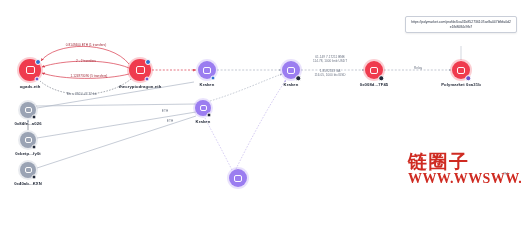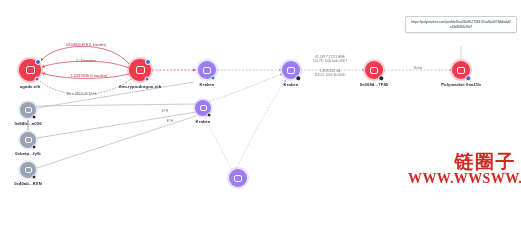--- a/index.html
+++ b/index.html
@@ -105,7 +105,7 @@
   }
   .watermark {
     position: absolute;
-    text-align: right;
+    text-align: left;
     line-height: 1;
     pointer-events: none;
   }

